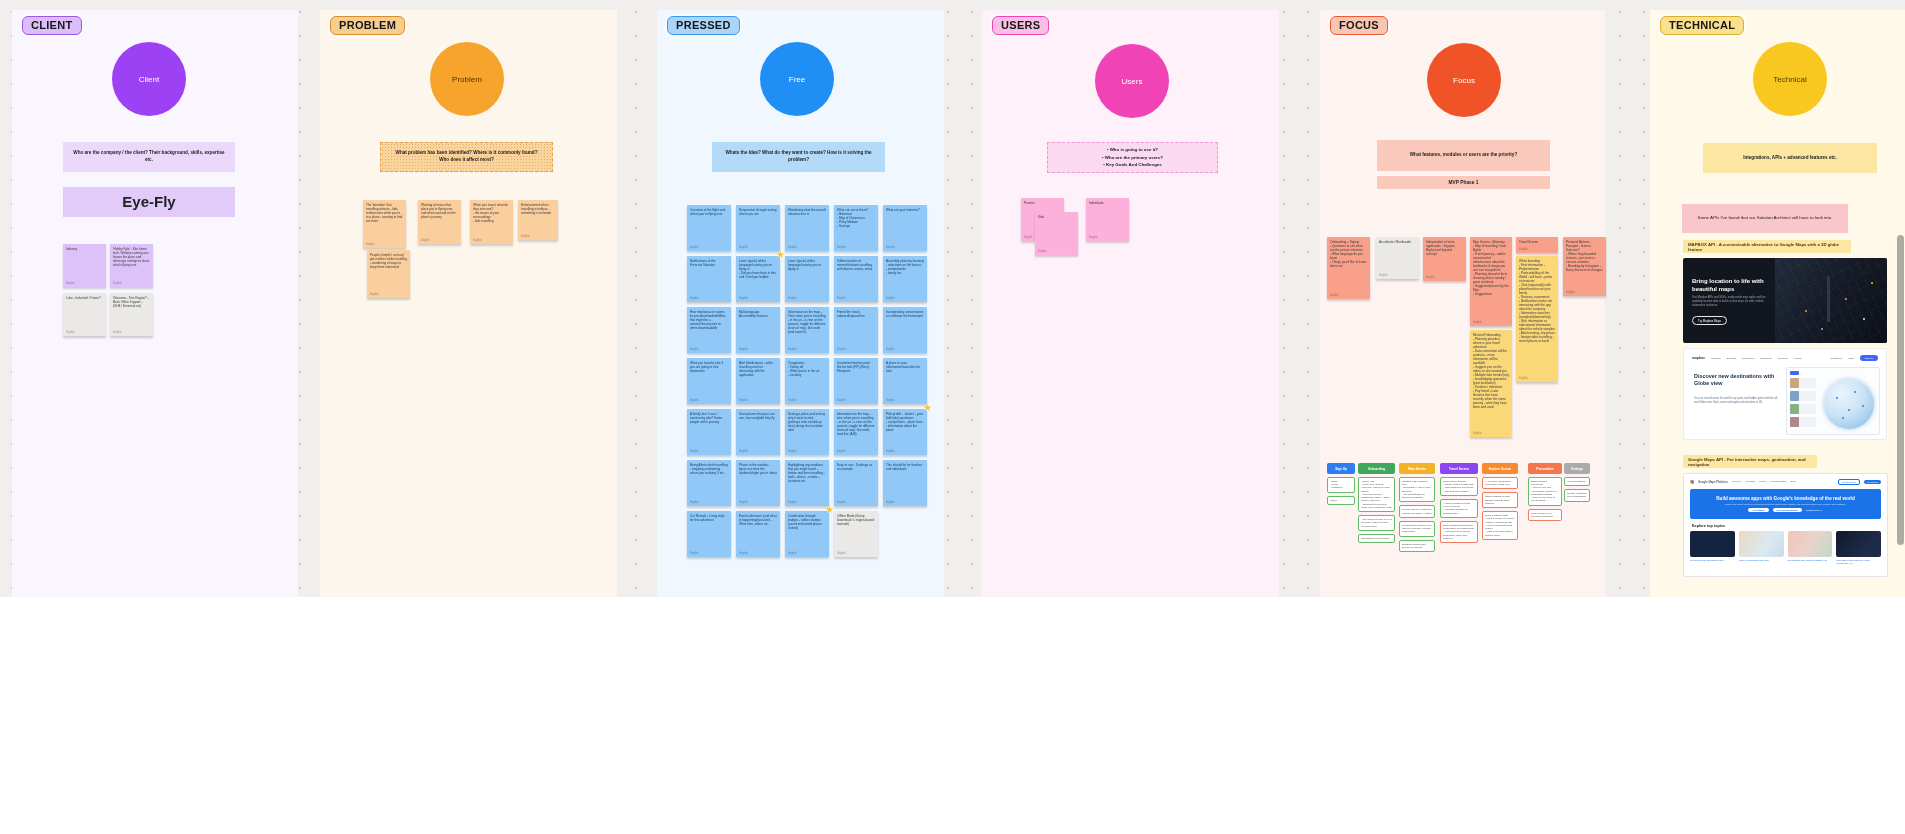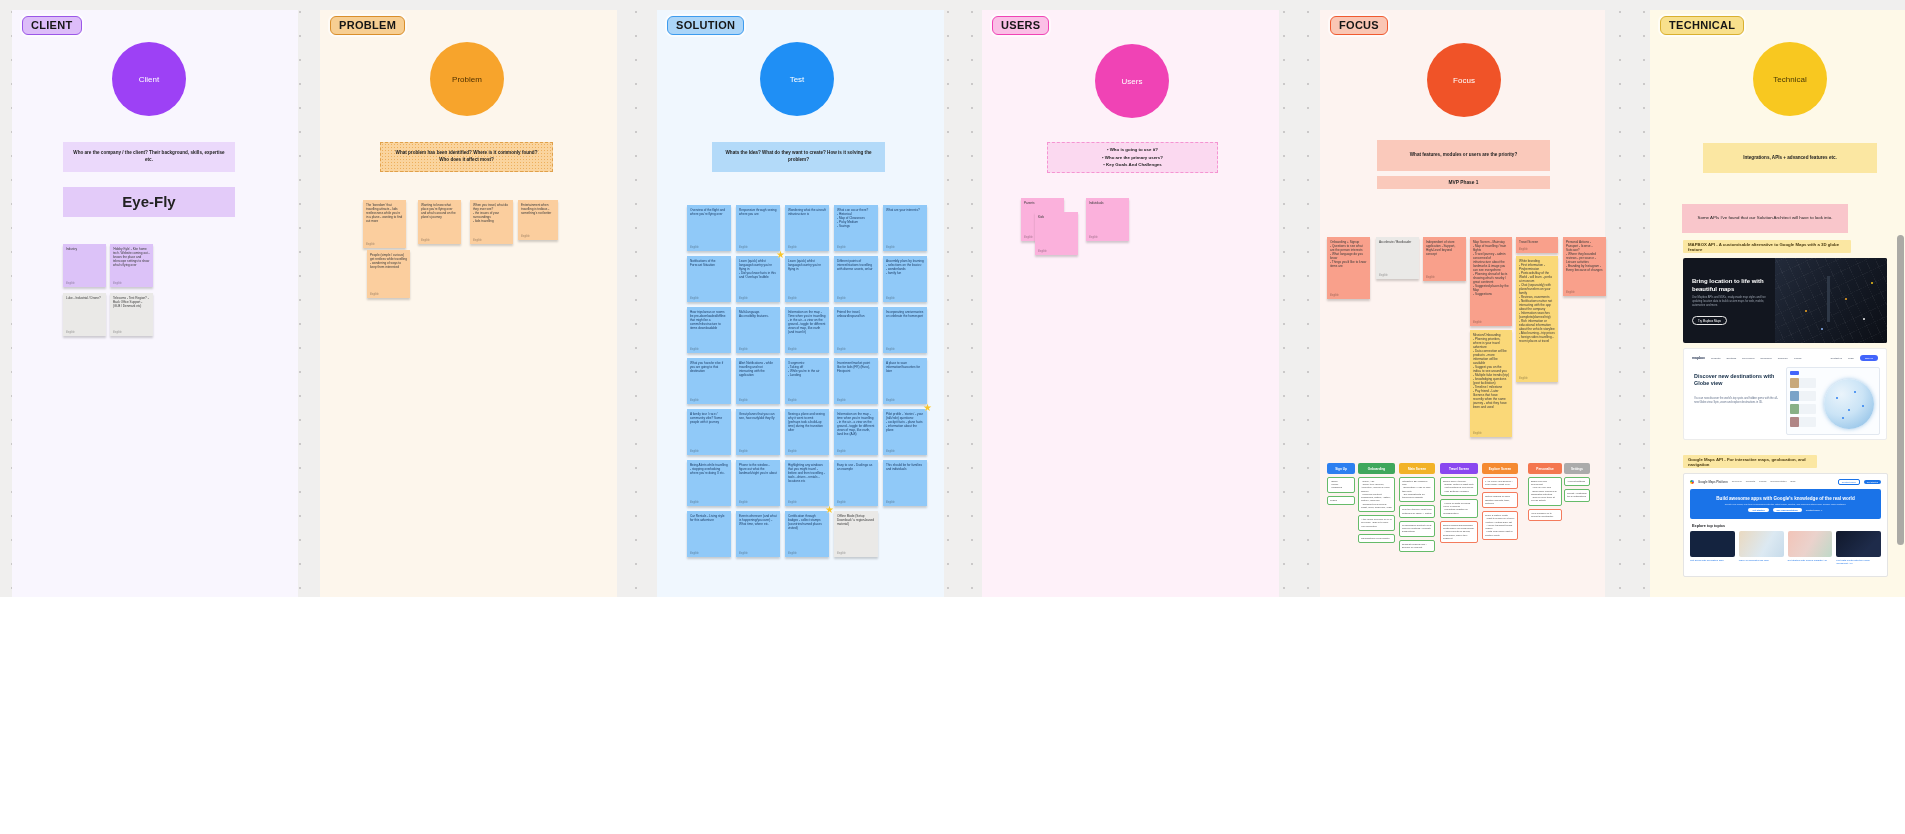--- a/index.html
+++ b/index.html
@@ -187,7 +187,7 @@
 
   <div class="badge" id="badge-client">CLIENT</div>
   <div class="badge" id="badge-problem">PROBLEM</div>
-  <div class="badge" id="badge-solution">SOLUTION</div>
+  <div class="badge" id="badge-solution">PRESSED</div>
   <div class="badge" id="badge-users">USERS</div>
   <div class="badge" id="badge-focus">FOCUS</div>
   <div class="badge" id="badge-technical">TECHNICAL</div>

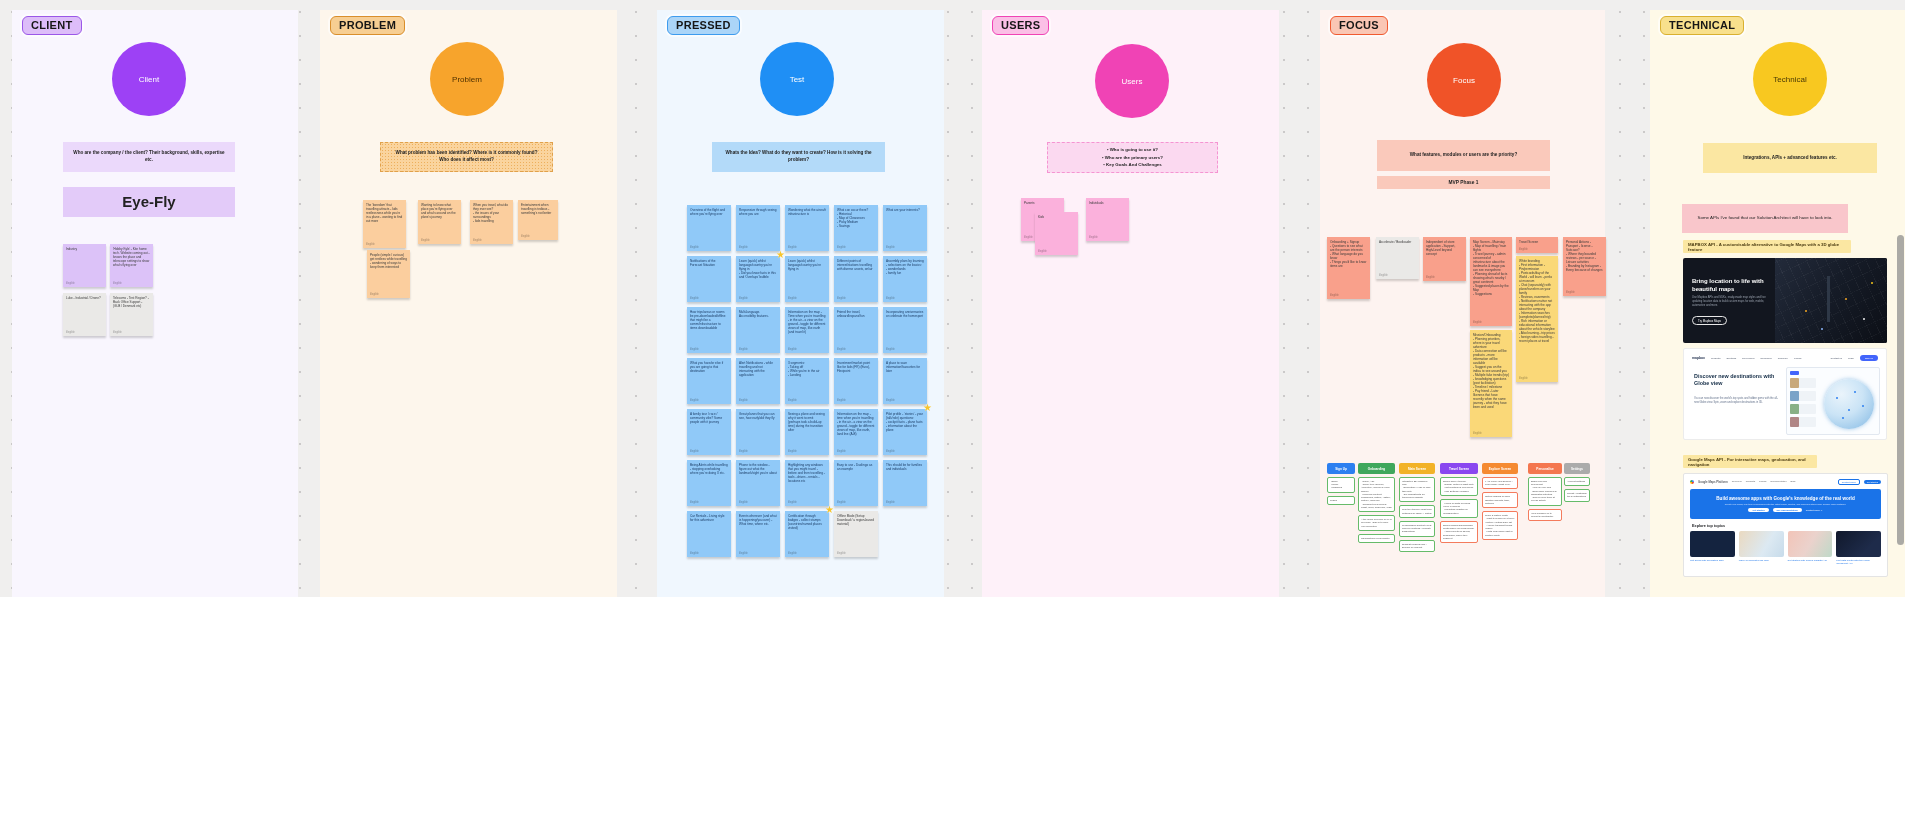--- a/index.html
+++ b/index.html
@@ -194,7 +194,7 @@
 
   <div class="circle" id="circ-client">Client</div>
   <div class="circle" id="circ-problem">Problem</div>
-  <div class="circle" id="circ-solution">Test</div>
+  <div class="circle" id="circ-solution">Free</div>
   <div class="circle" id="circ-users">Users</div>
   <div class="circle" id="circ-focus">Focus</div>
   <div class="circle" id="circ-technical">Technical</div>

